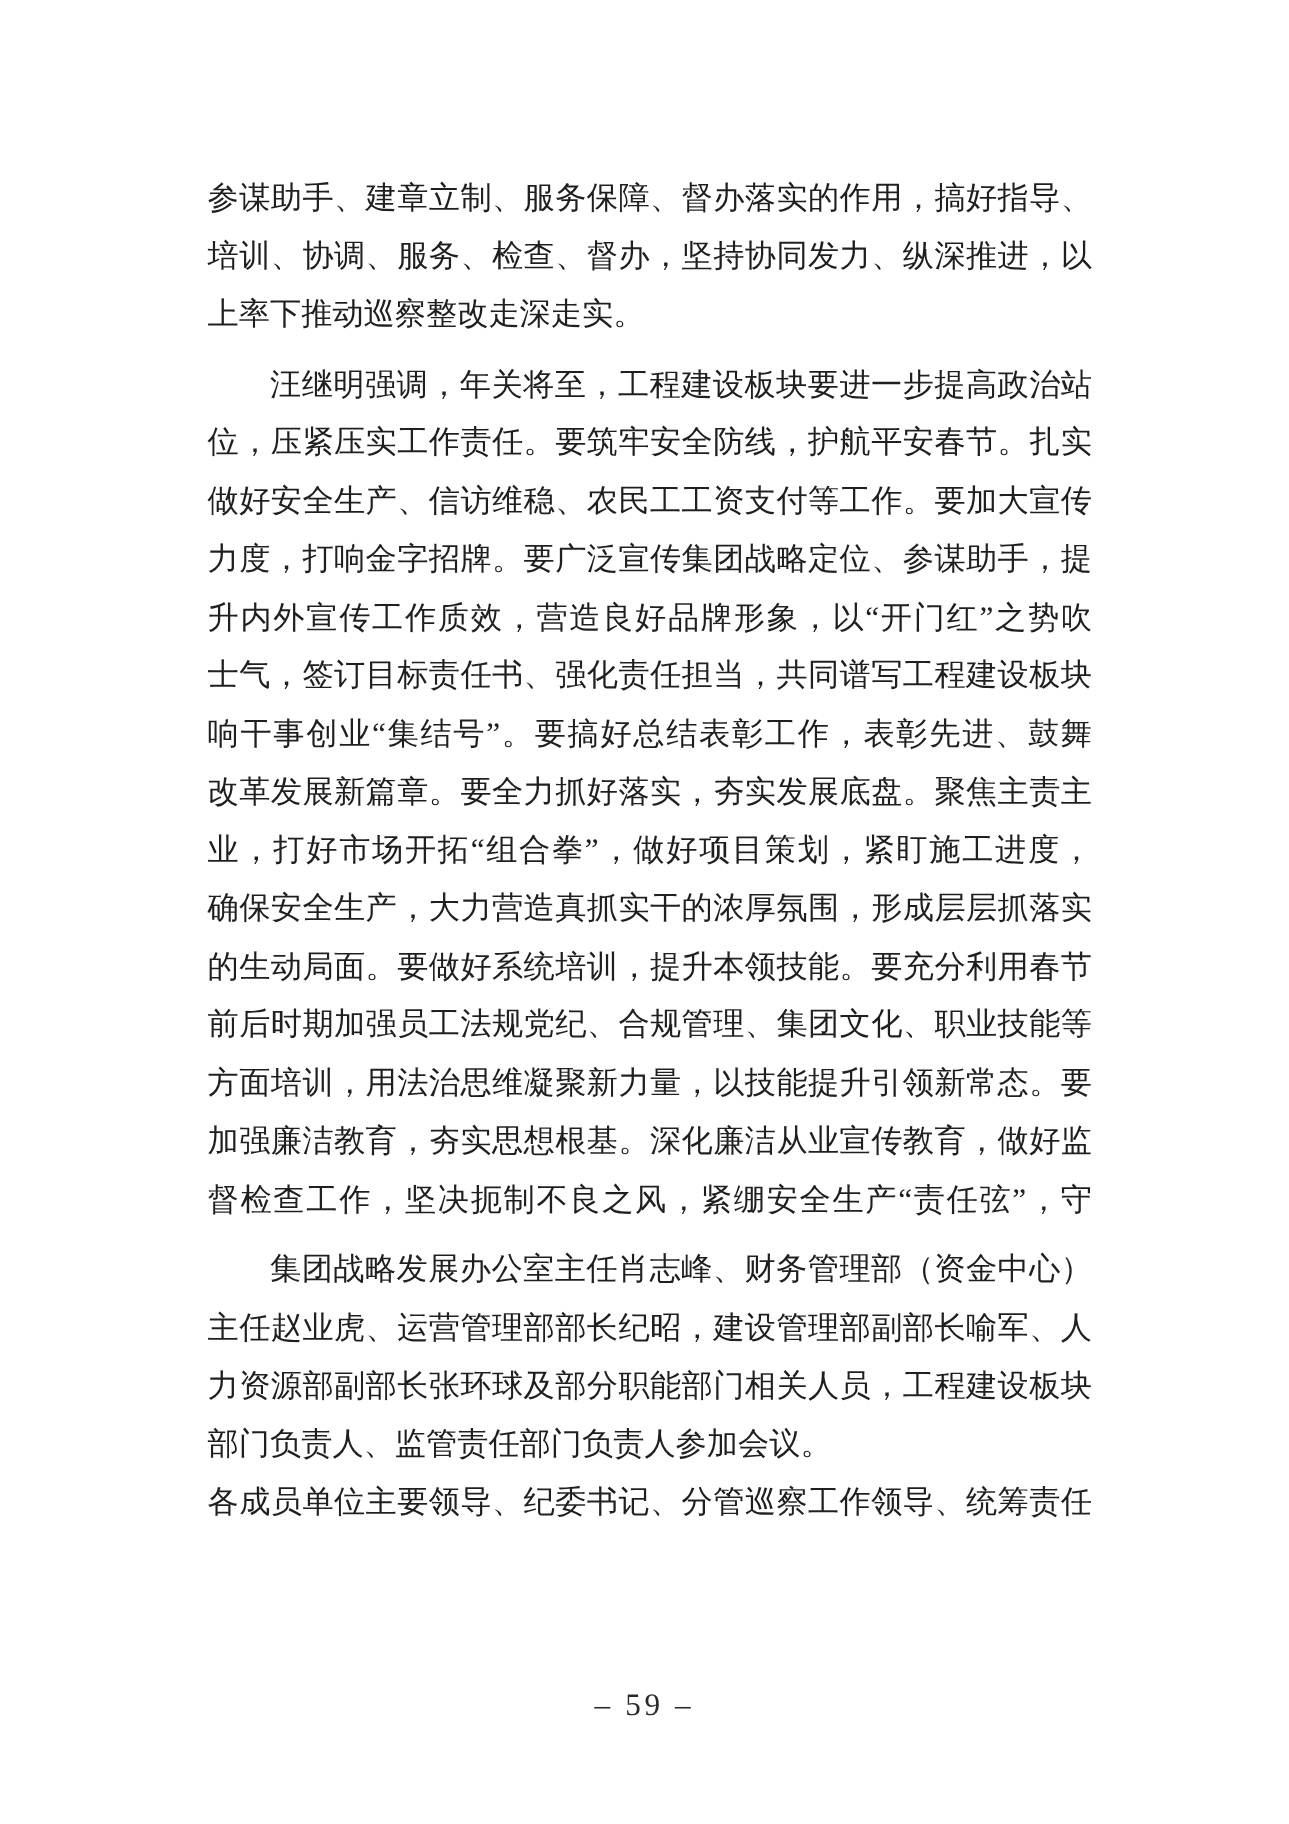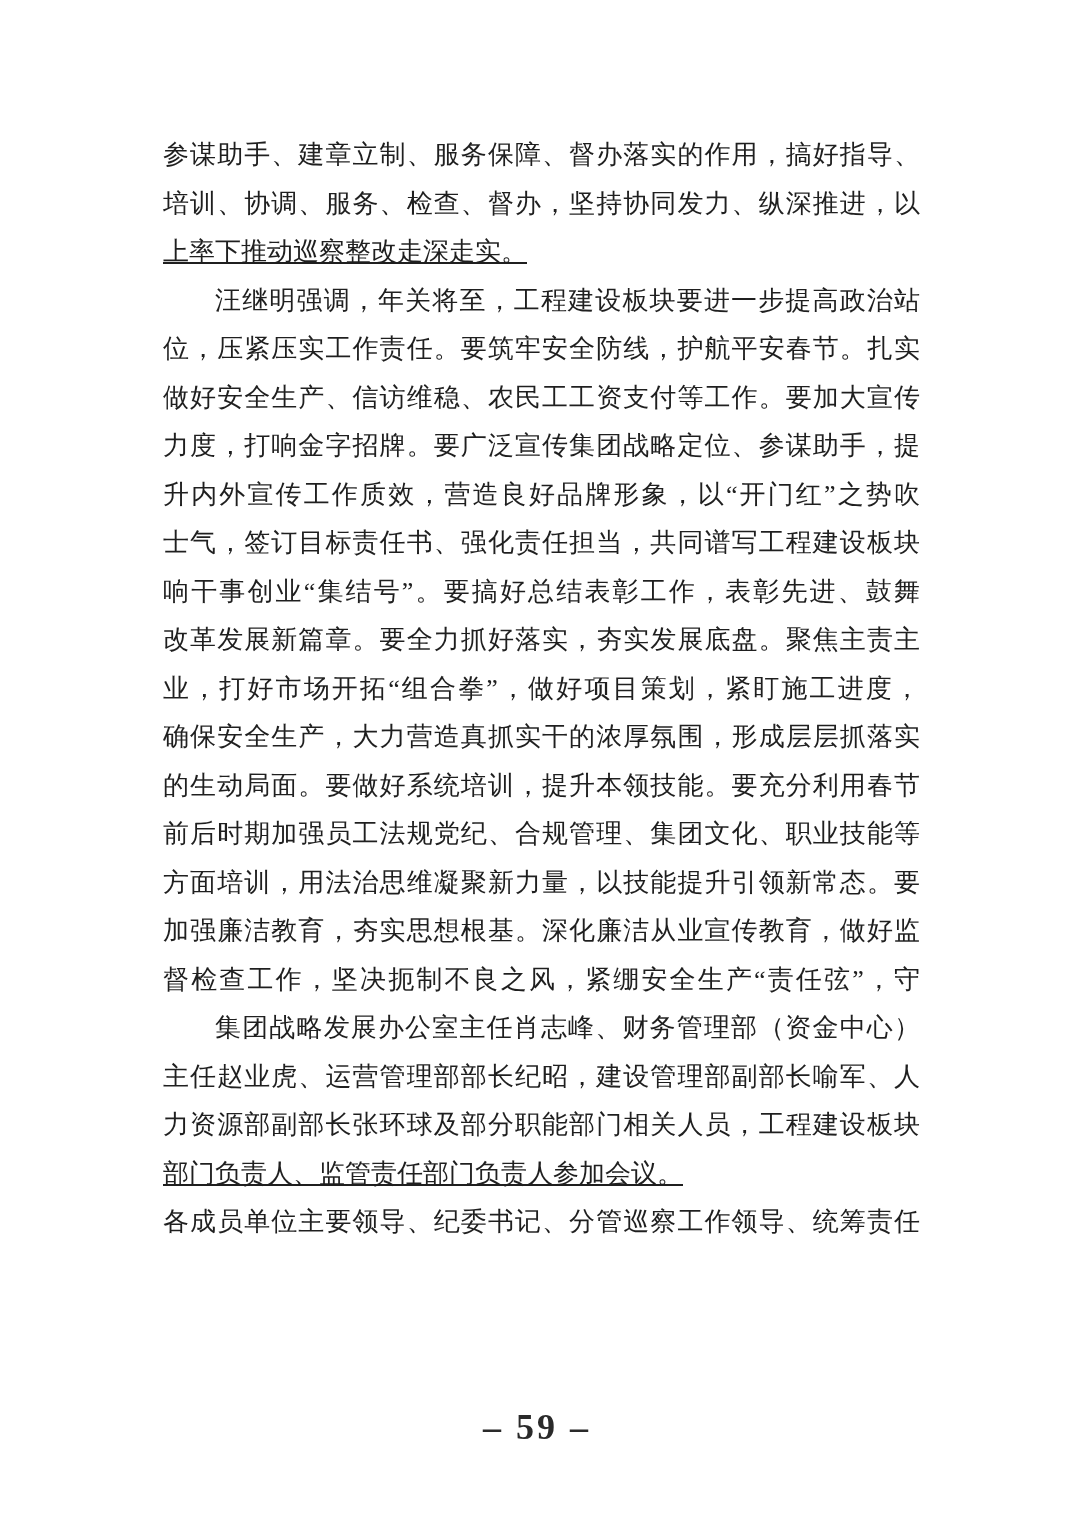--- a/index.html
+++ b/index.html
@@ -23,7 +23,7 @@
     color: #1f1f1f;
   }
   .para {
-    margin: 0;
+    margin: 10px;
     padding: 0;
   }
   .line {

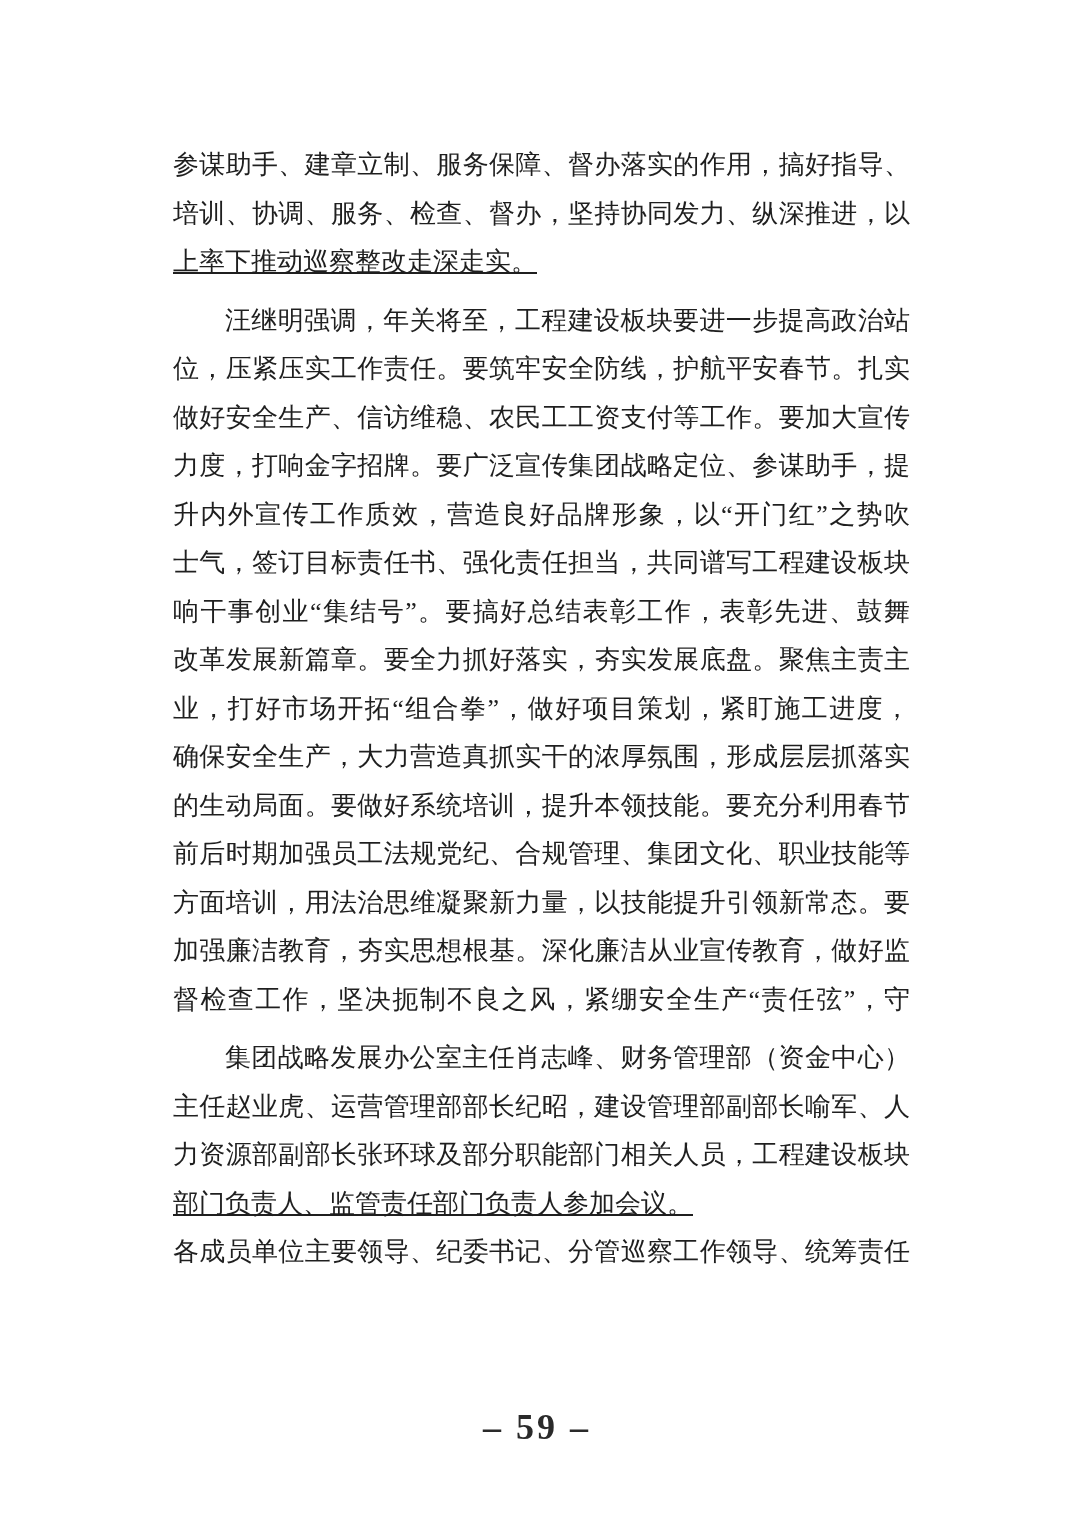--- a/index.html
+++ b/index.html
@@ -39,7 +39,6 @@
   }
   .line.end {
     text-align-last: left;
-    text-decoration: underline;
   }
   .footer {
     position: absolute;

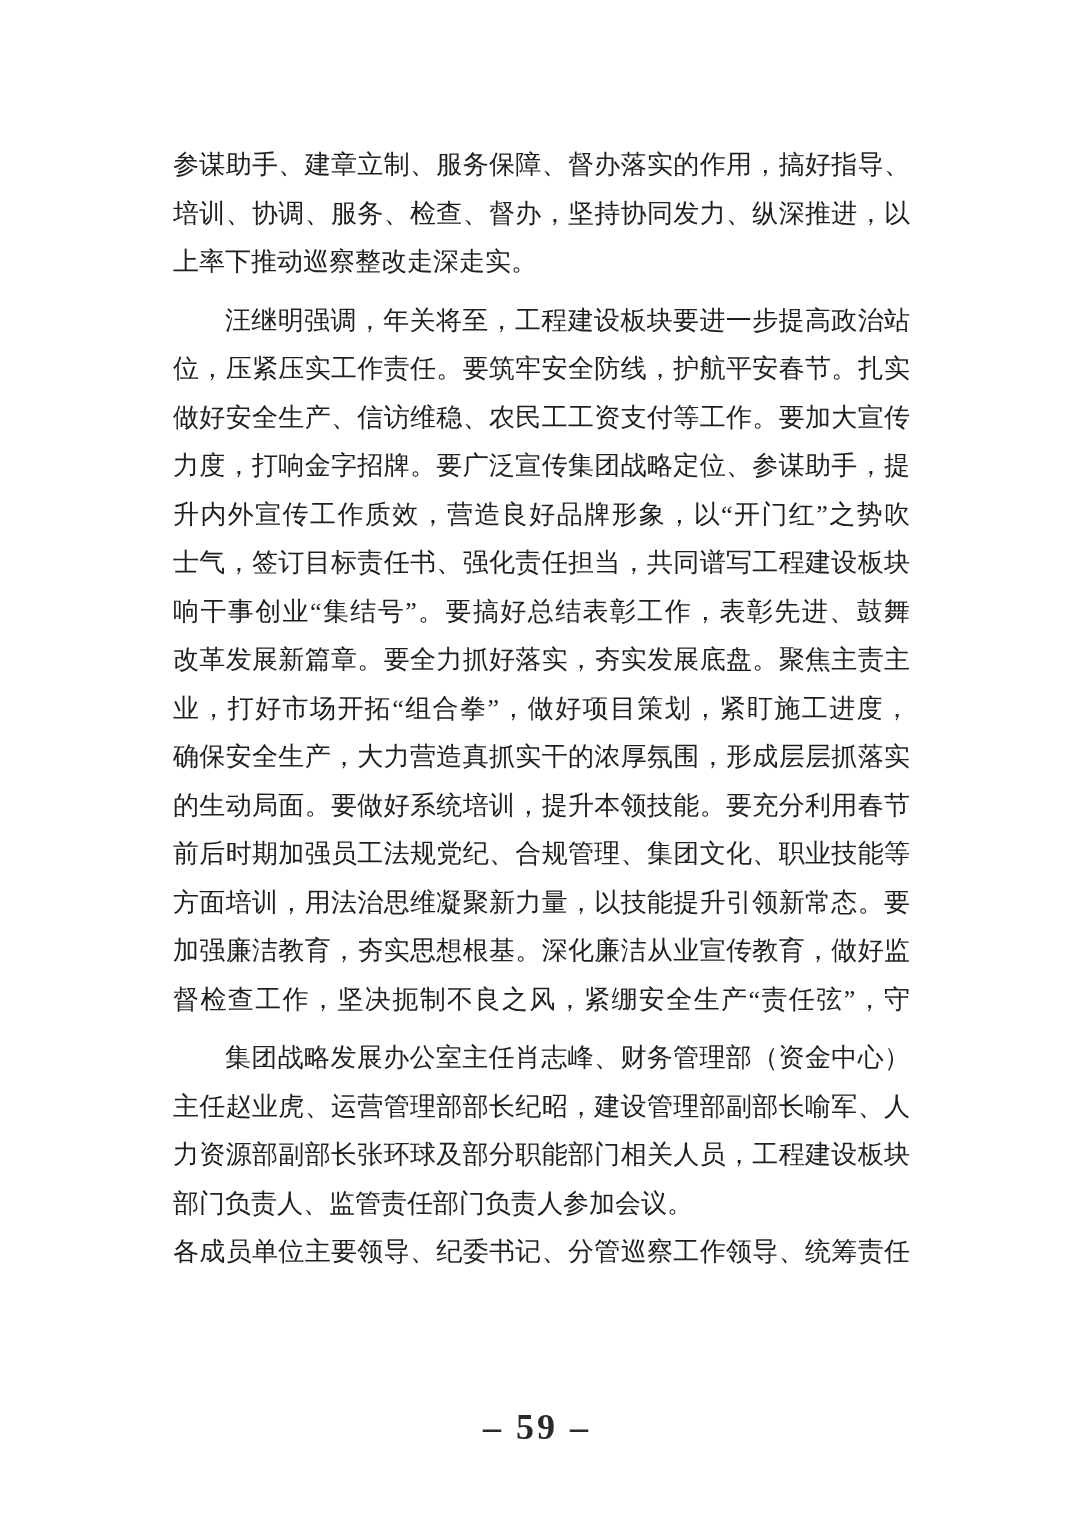--- a/index.html
+++ b/index.html
@@ -46,10 +46,9 @@
     left: 0;
     width: 100%;
     text-align: center;
-    font-size: 36px;
+    font-size: 26px;
     color: #2a2a2a;
     letter-spacing: 3px;
-    font-weight: bold;
   }
 </style>
 </head>

